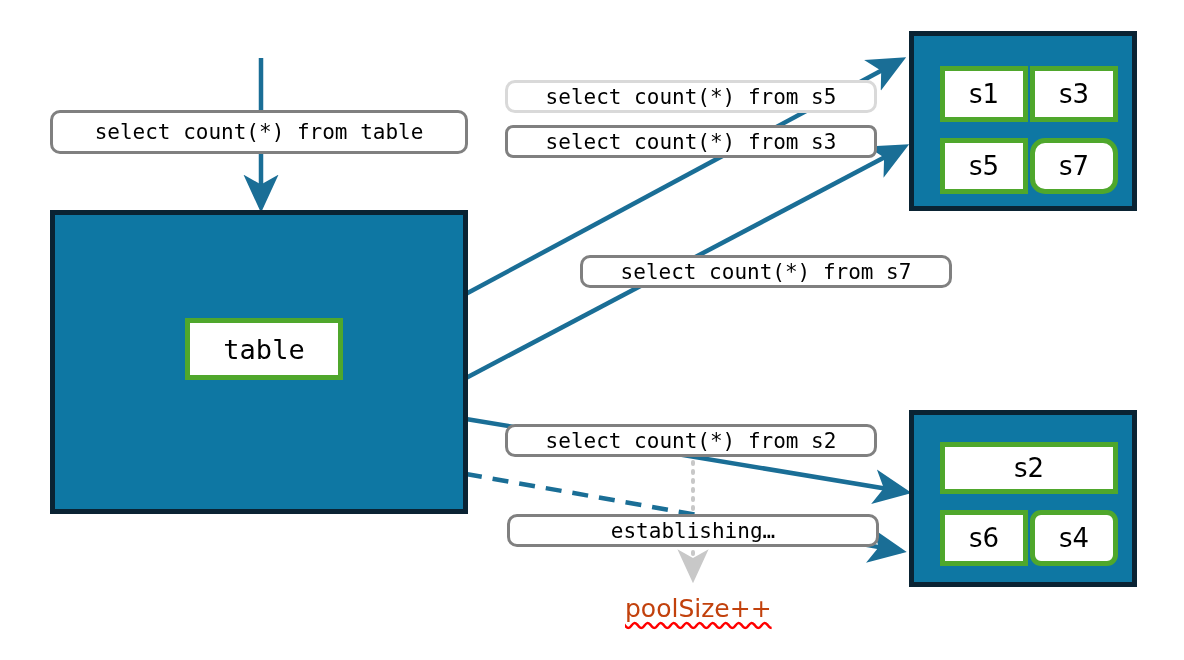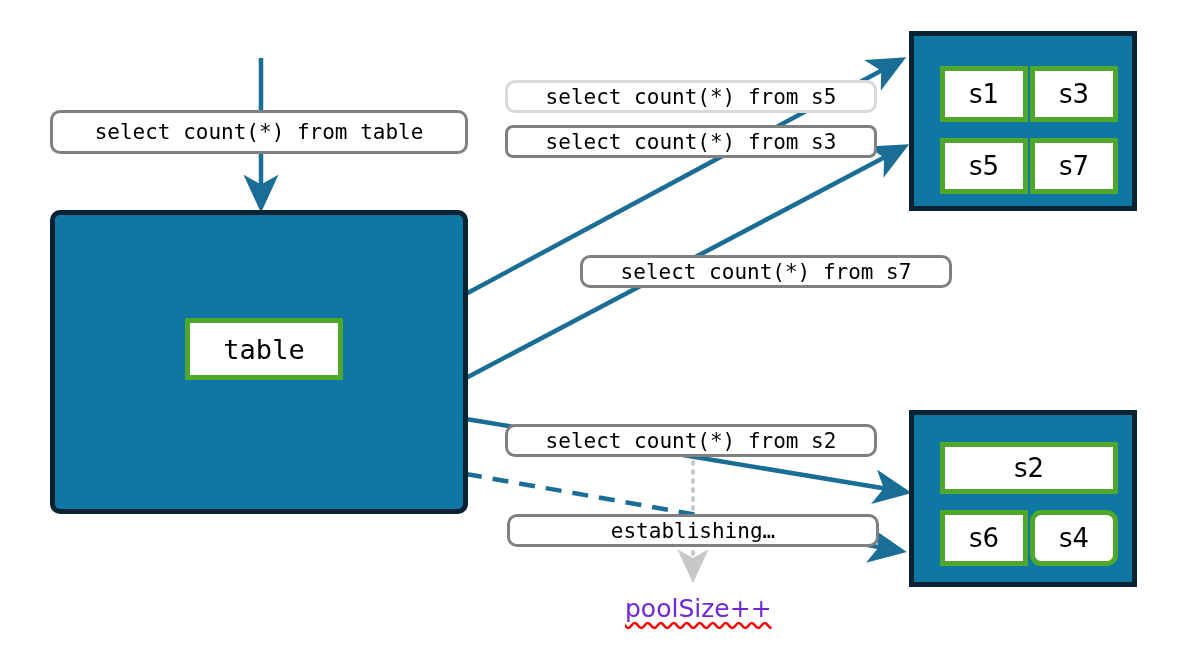--- a/index.html
+++ b/index.html
@@ -135,7 +135,7 @@
     <div class="node" style="left:26px; top:102px; width:88px; height:56px;">
       <span>s5</span>
     </div>
-    <div class="node" style="left:116px; top:102px; width:88px; height:56px;">
+    <div class="node" style="left:116px; top:102px; width:88px; height:56px;border-radius:15px;">
       <span>s7</span>
     </div>
   </div>

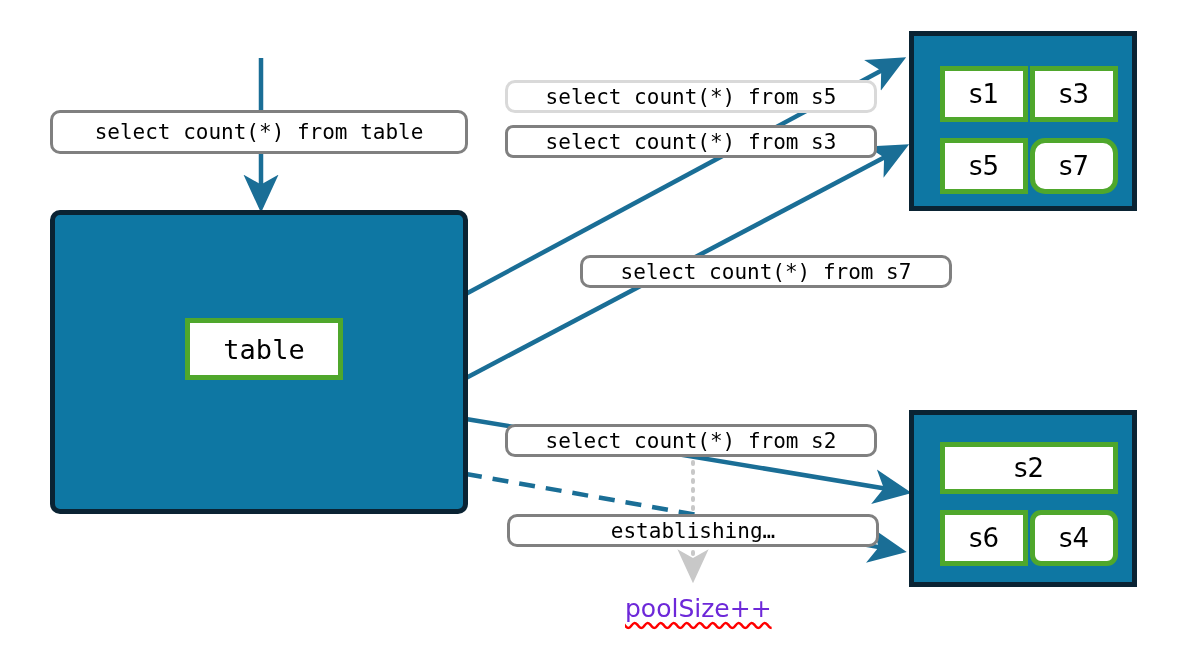--- a/index.html
+++ b/index.html
@@ -119,7 +119,7 @@
     <span>select count(*) from table</span>
   </div>
 
-  <div class="group-panel" style="left:50px; top:210px; width:418px; height:304px;border-radius:10px;">
+  <div class="group-panel" style="left:50px; top:210px; width:418px; height:304px;">
     <div class="node mono" style="left:130px; top:103px; width:158px; height:62px;">
       <span>table</span>
     </div>

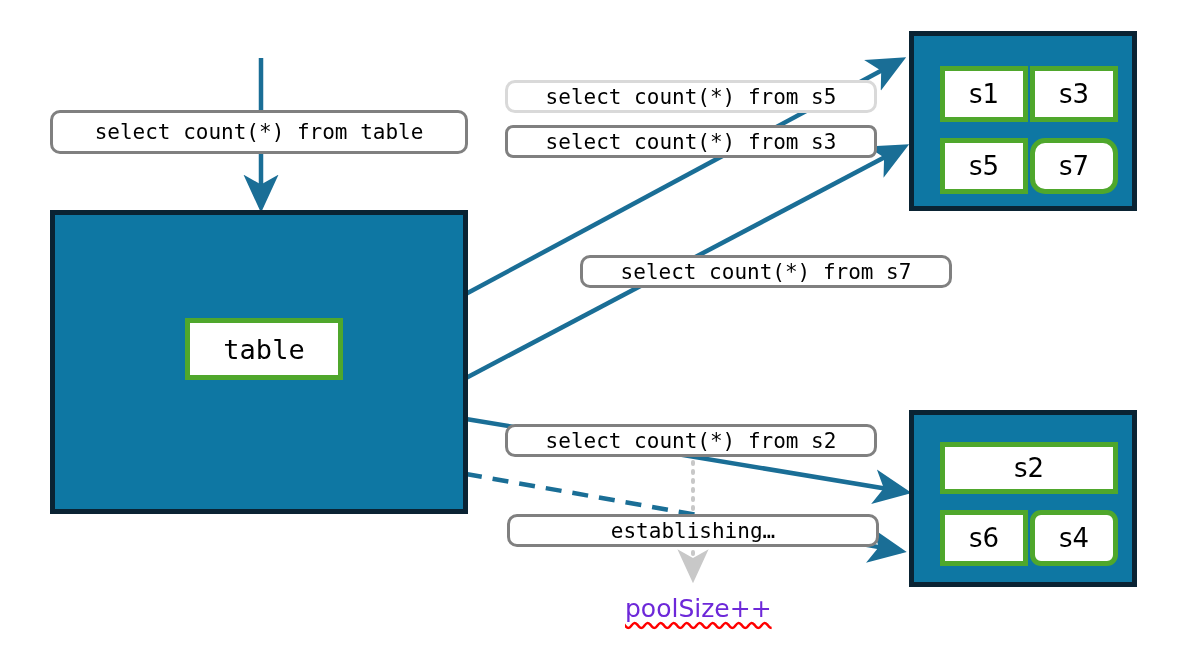--- a/index.html
+++ b/index.html
@@ -77,7 +77,7 @@
   
   .annotation {
     position: absolute;
-    color: #6d28d9;
+    color: #c2410c;
     font-family: "DejaVu Sans", "Liberation Sans", sans-serif;
     font-size: 25px;
     white-space: nowrap;

